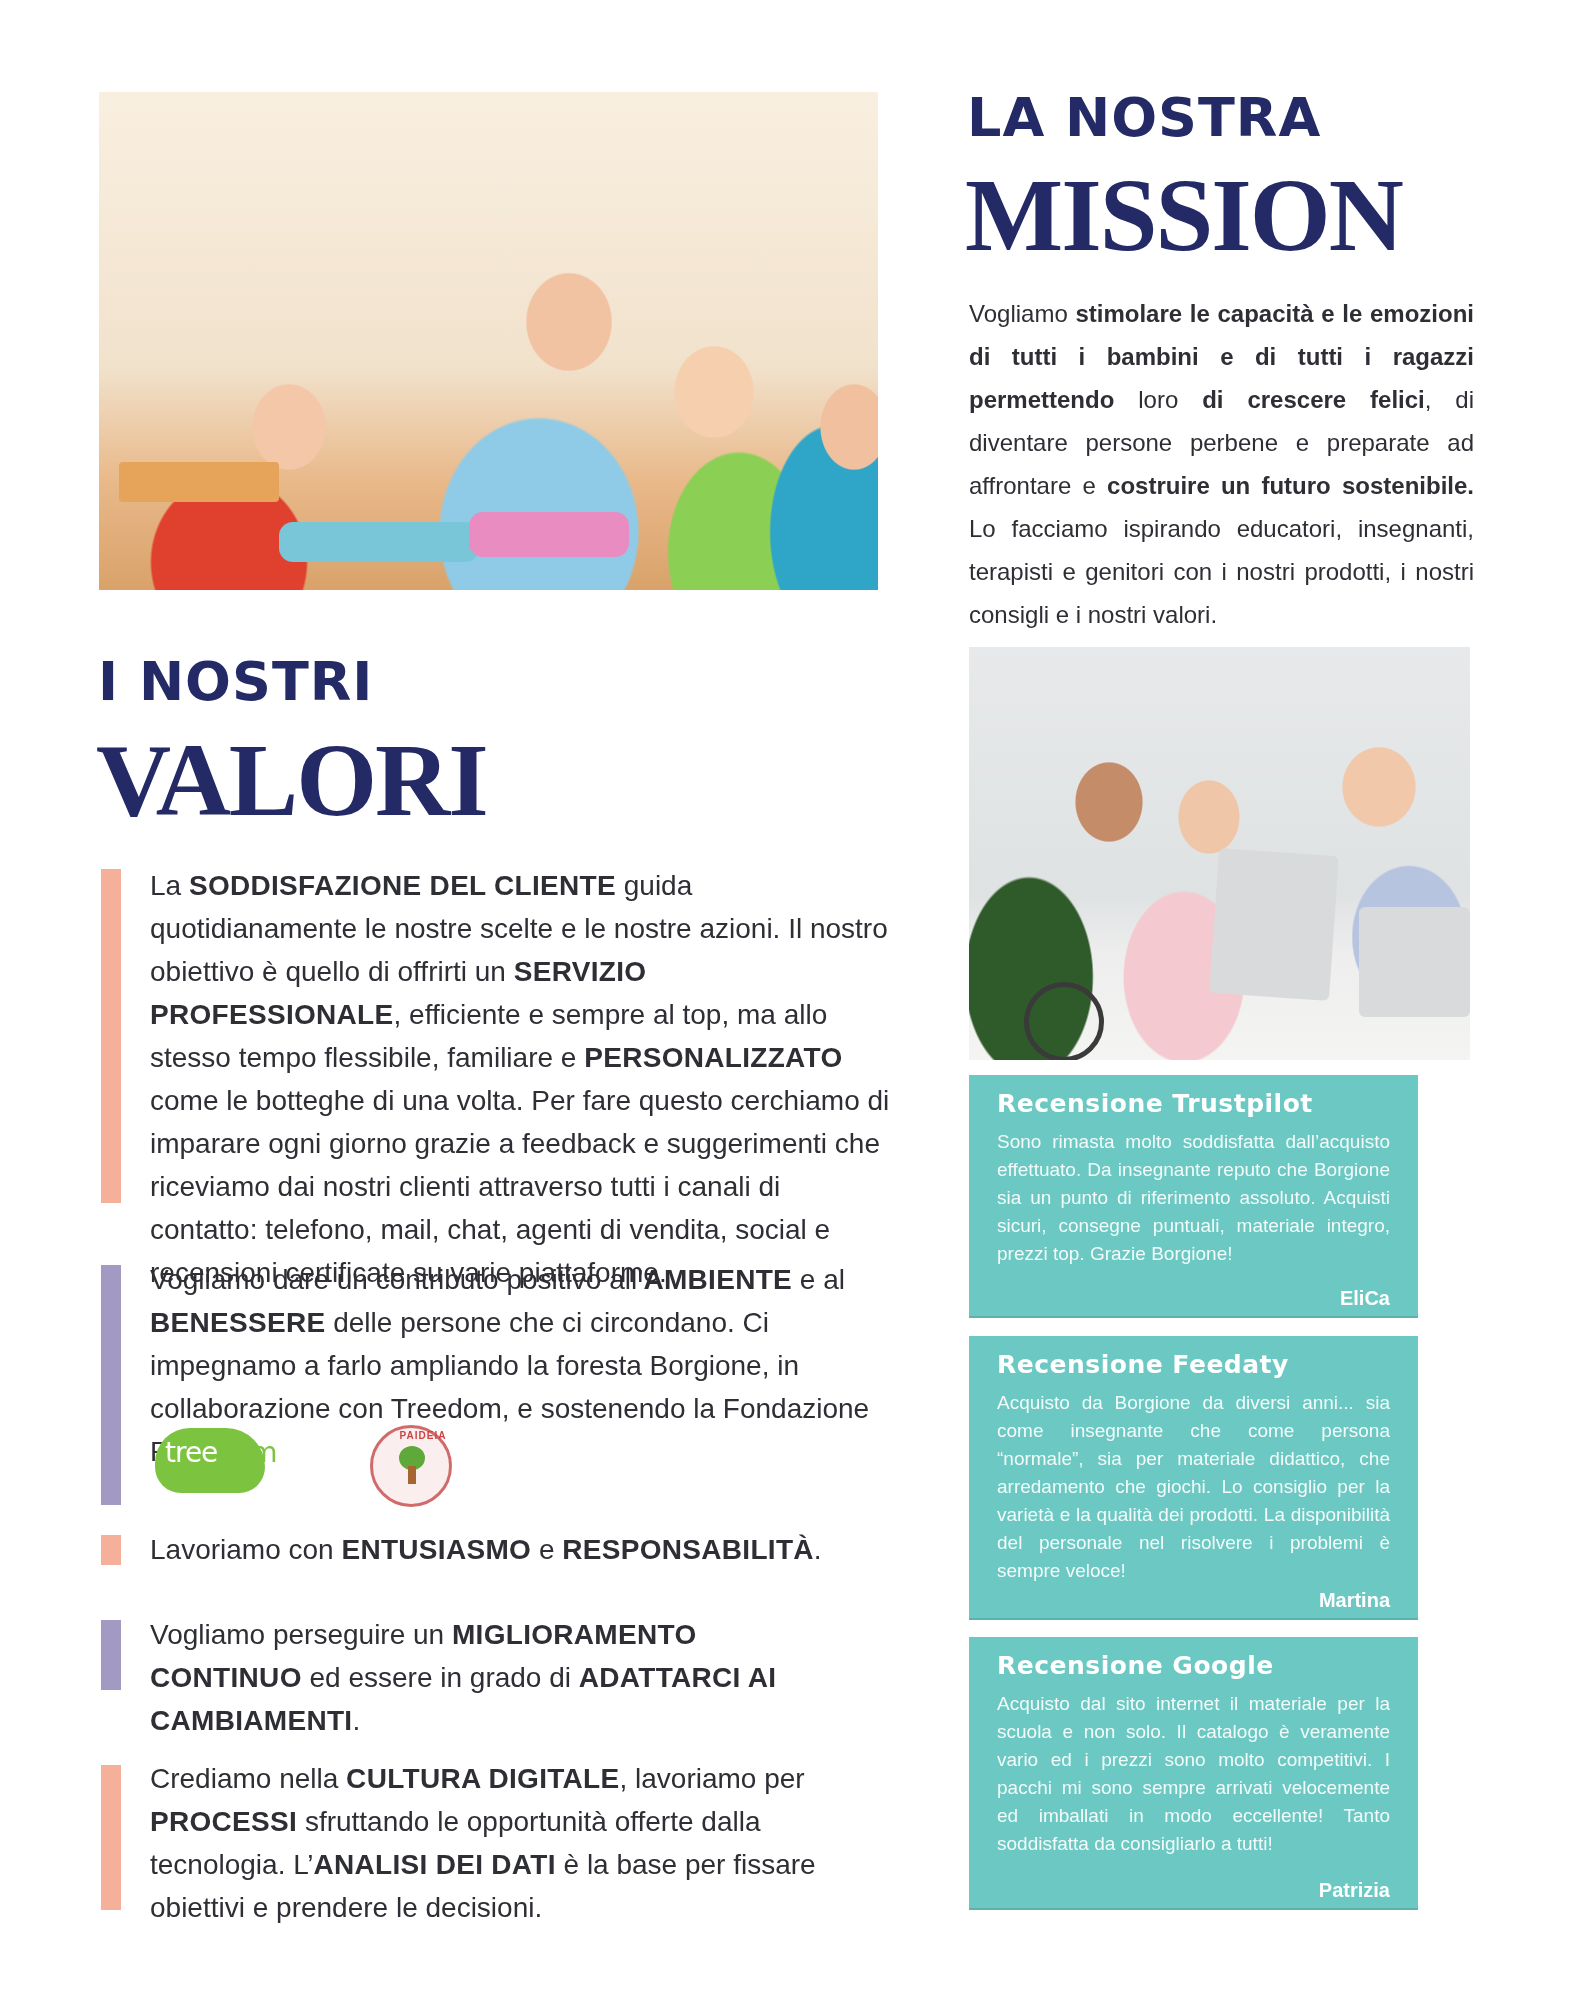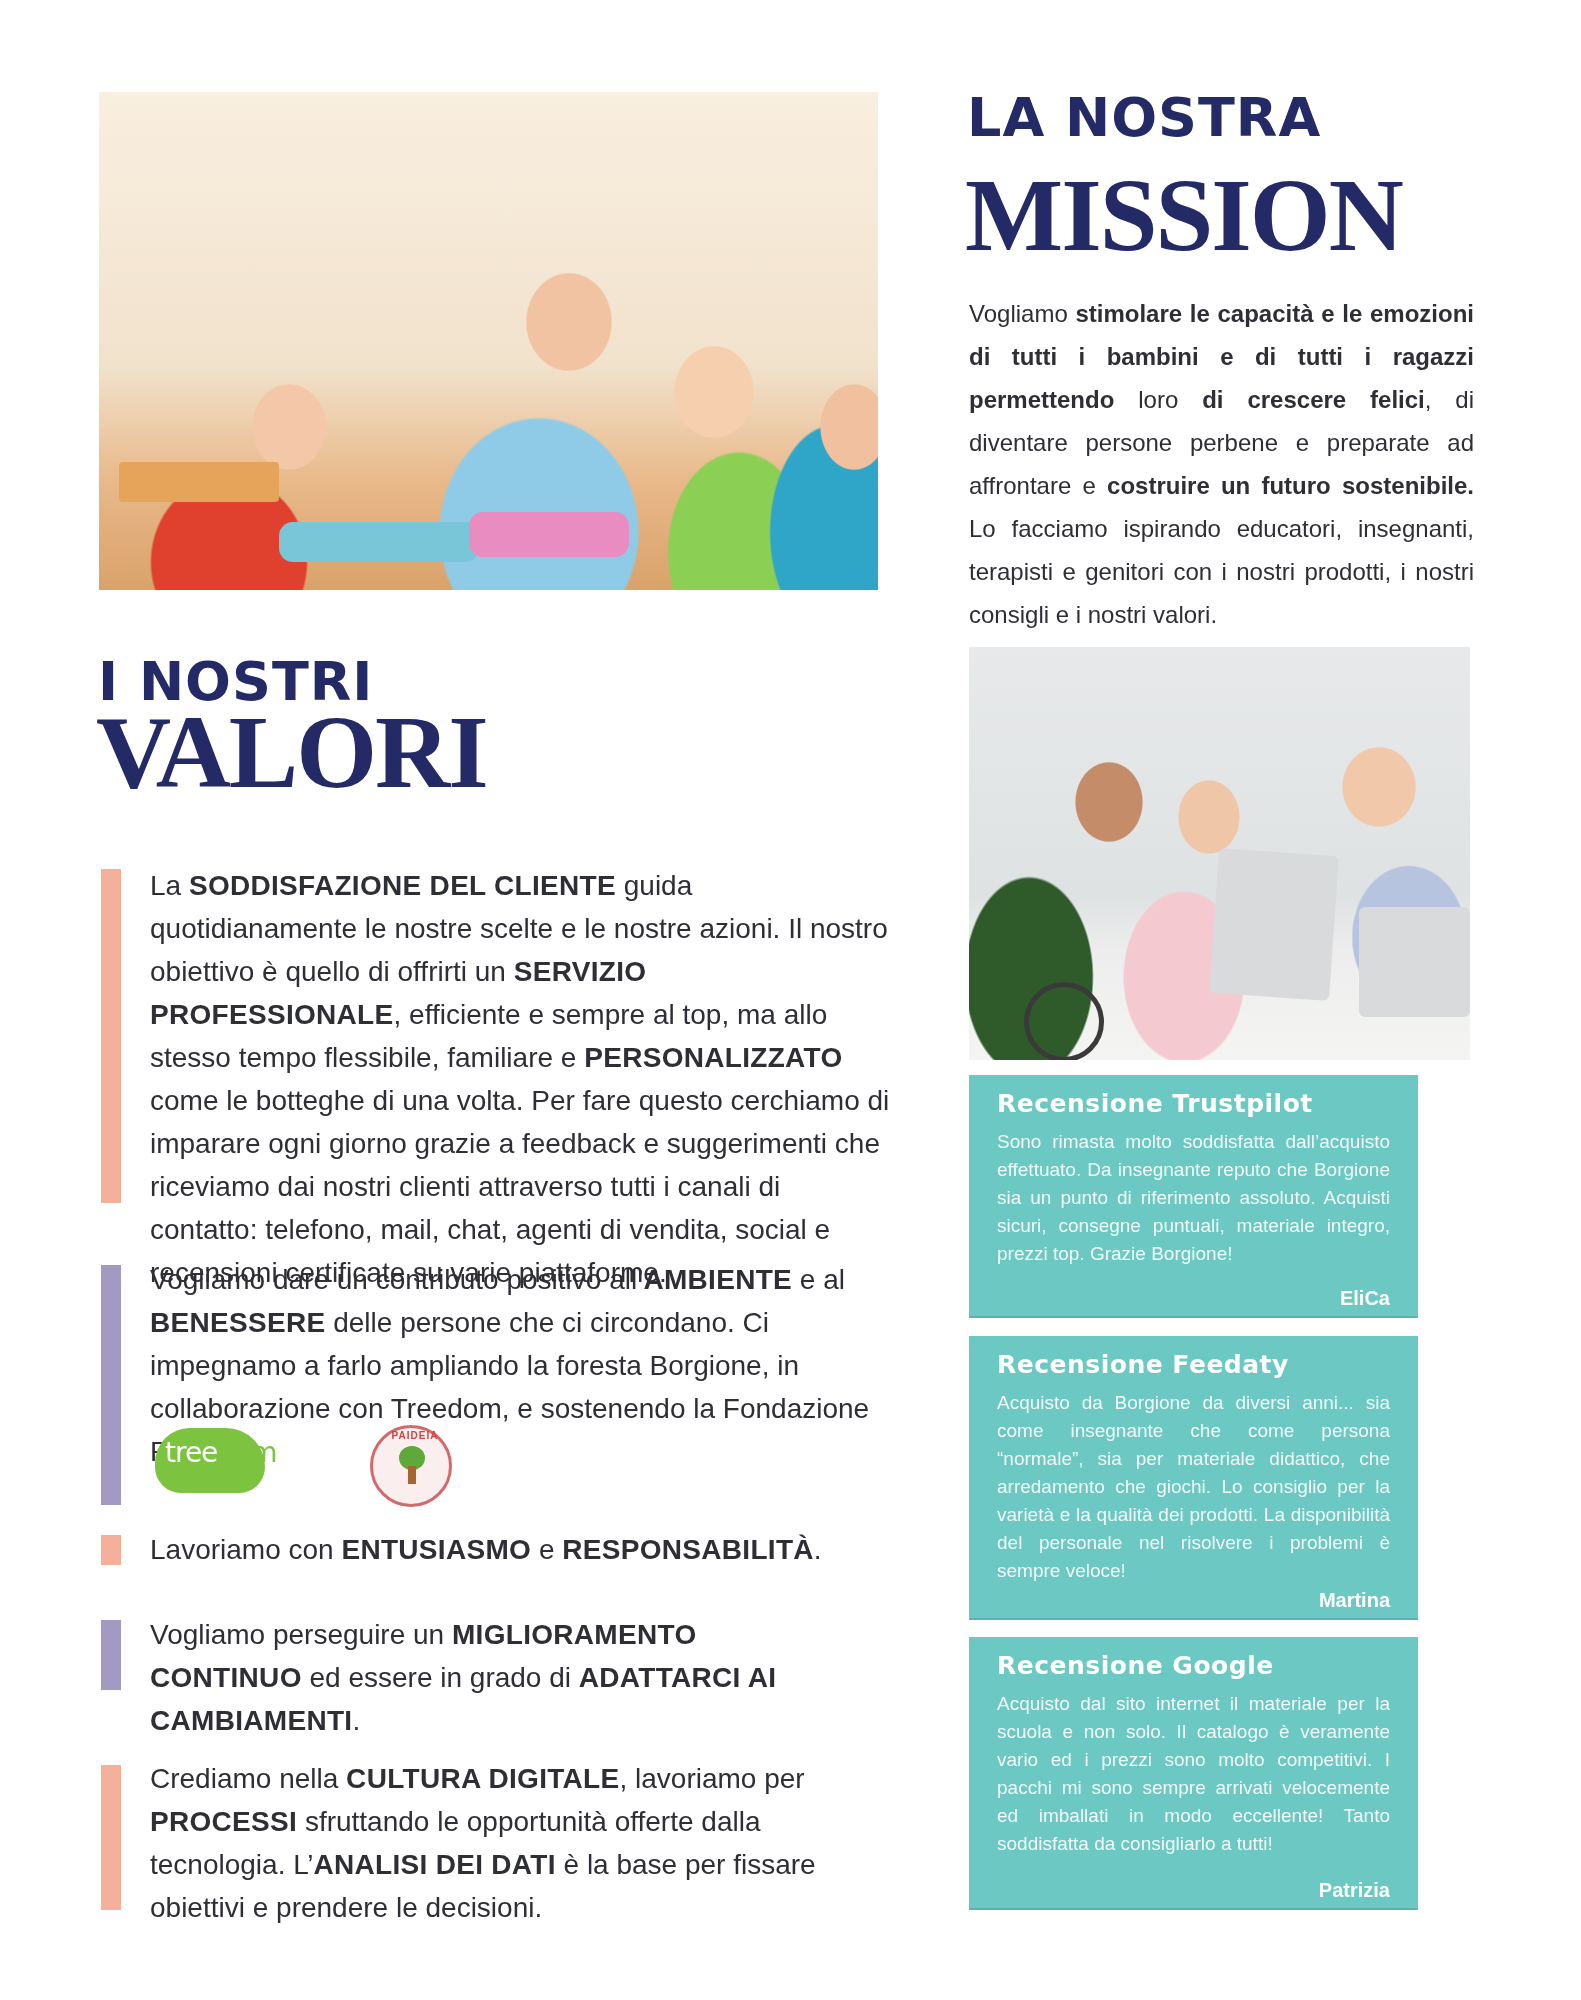--- a/index.html
+++ b/index.html
@@ -76,7 +76,7 @@
 </div>
 
 <div class="h-small" style="left:98px;top:650px;font-size:54px;">I NOSTRI</div>
-<div class="h-big" style="left:96px;top:697px;font-size:104px;line-height:110px;">VALORI</div>
+<div class="h-big" style="left:96px;top:725px;font-size:104px;line-height:110px;">VALORI</div>
 
 <div class="bar peach" style="top:869px;height:334px;"></div>
 <div class="val" style="top:864px;">

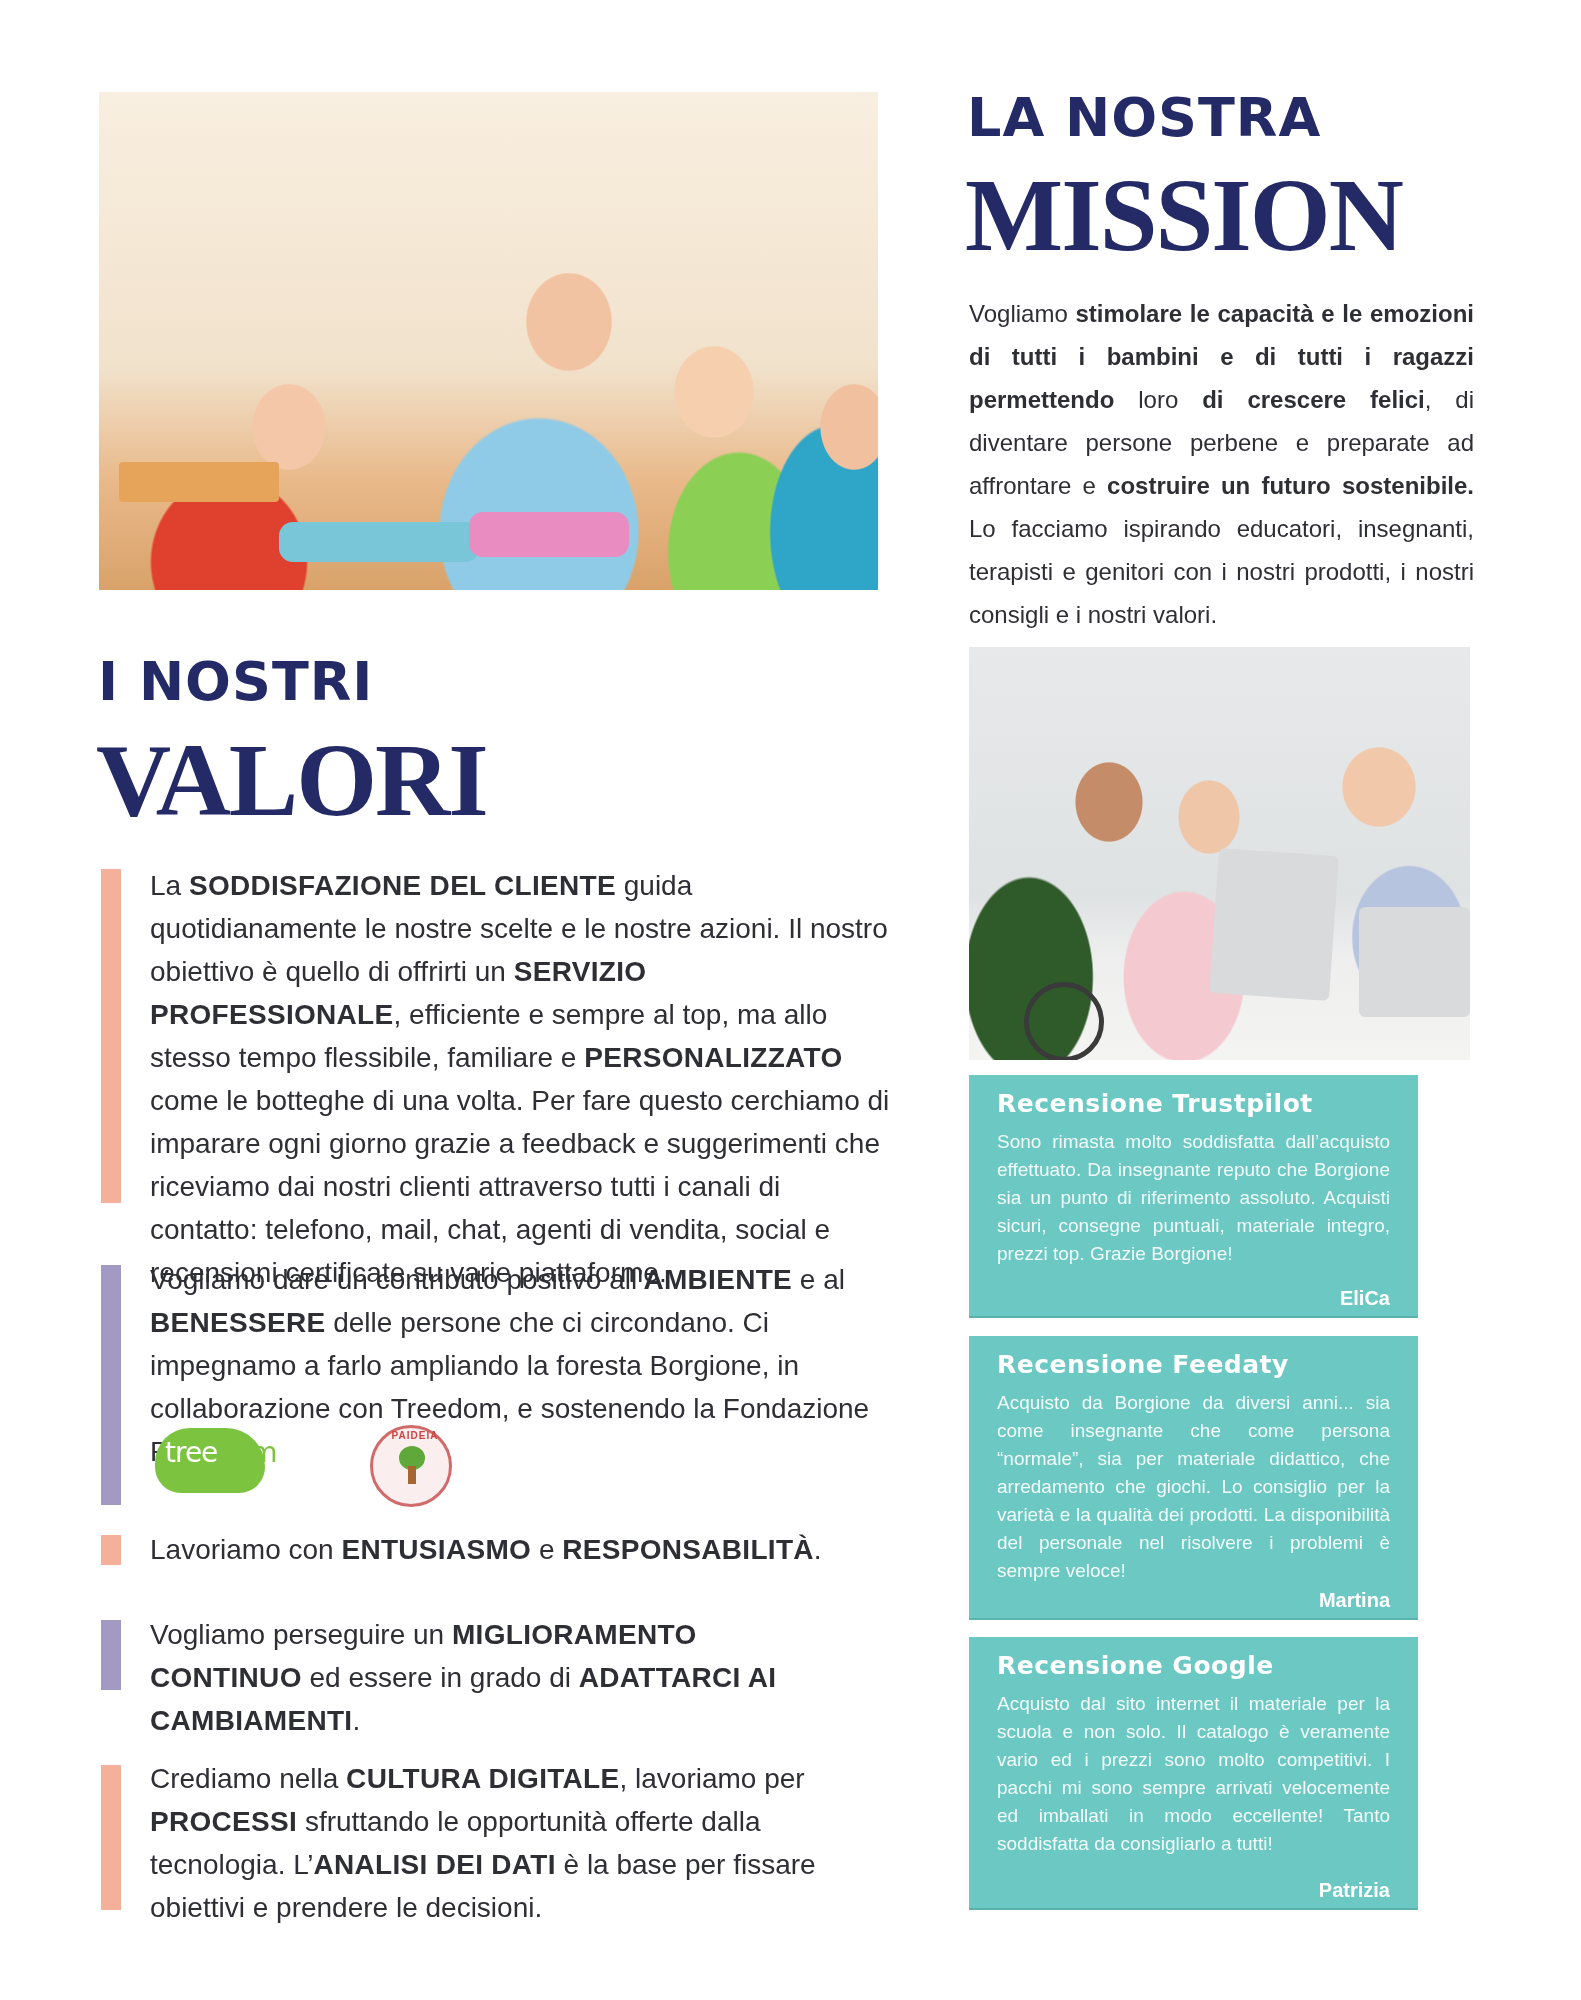--- a/index.html
+++ b/index.html
@@ -51,7 +51,7 @@
   .paideia{position:absolute;left:370px;top:1425px;width:82px;height:82px;border:3px solid #d16a6a;border-radius:50%;box-sizing:border-box;background:#fbeeee;}
   .paideia .tree{position:absolute;left:26px;top:18px;width:26px;height:24px;background:#5fa83a;border-radius:50%;}
   .paideia .trunk{position:absolute;left:35px;top:38px;width:8px;height:18px;background:#a56632;}
-  .paideia .lbl{position:absolute;left:4px;top:2px;width:76px;text-align:center;font-size:10px;color:#c44;font-weight:bold;letter-spacing:1px;}
+  .paideia .lbl{position:absolute;left:12px;top:2px;width:76px;text-align:center;font-size:10px;color:#c44;font-weight:bold;letter-spacing:1px;}
 
   
   .review{position:absolute;left:969px;width:449px;background:#6cc8c2;color:#ffffff;box-sizing:border-box;padding:14px 28px 0 28px;border-bottom:2px solid #5ab3ad;}

